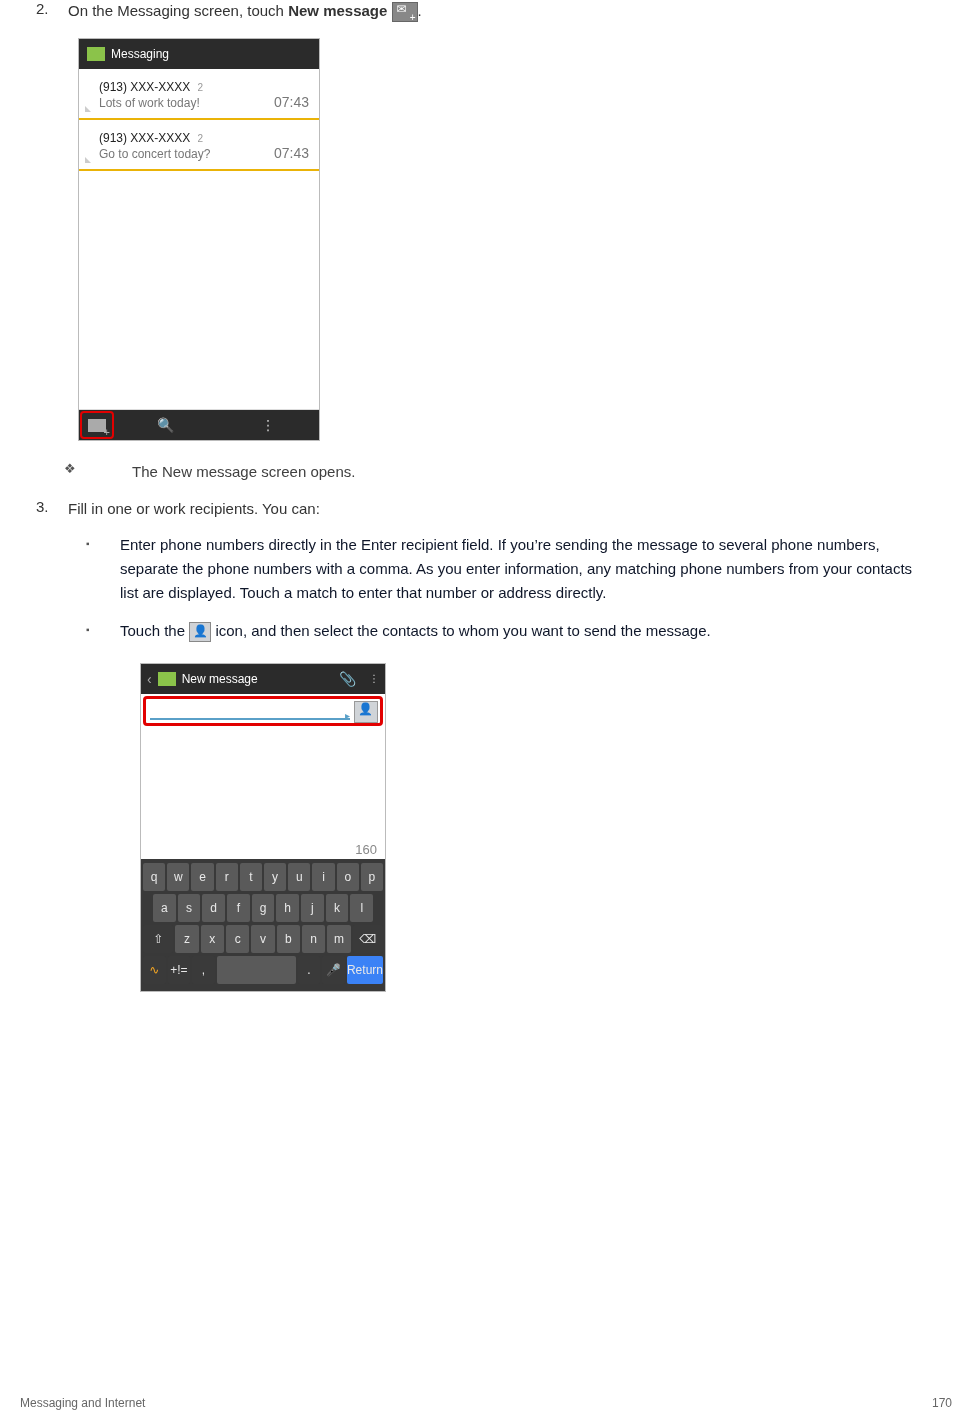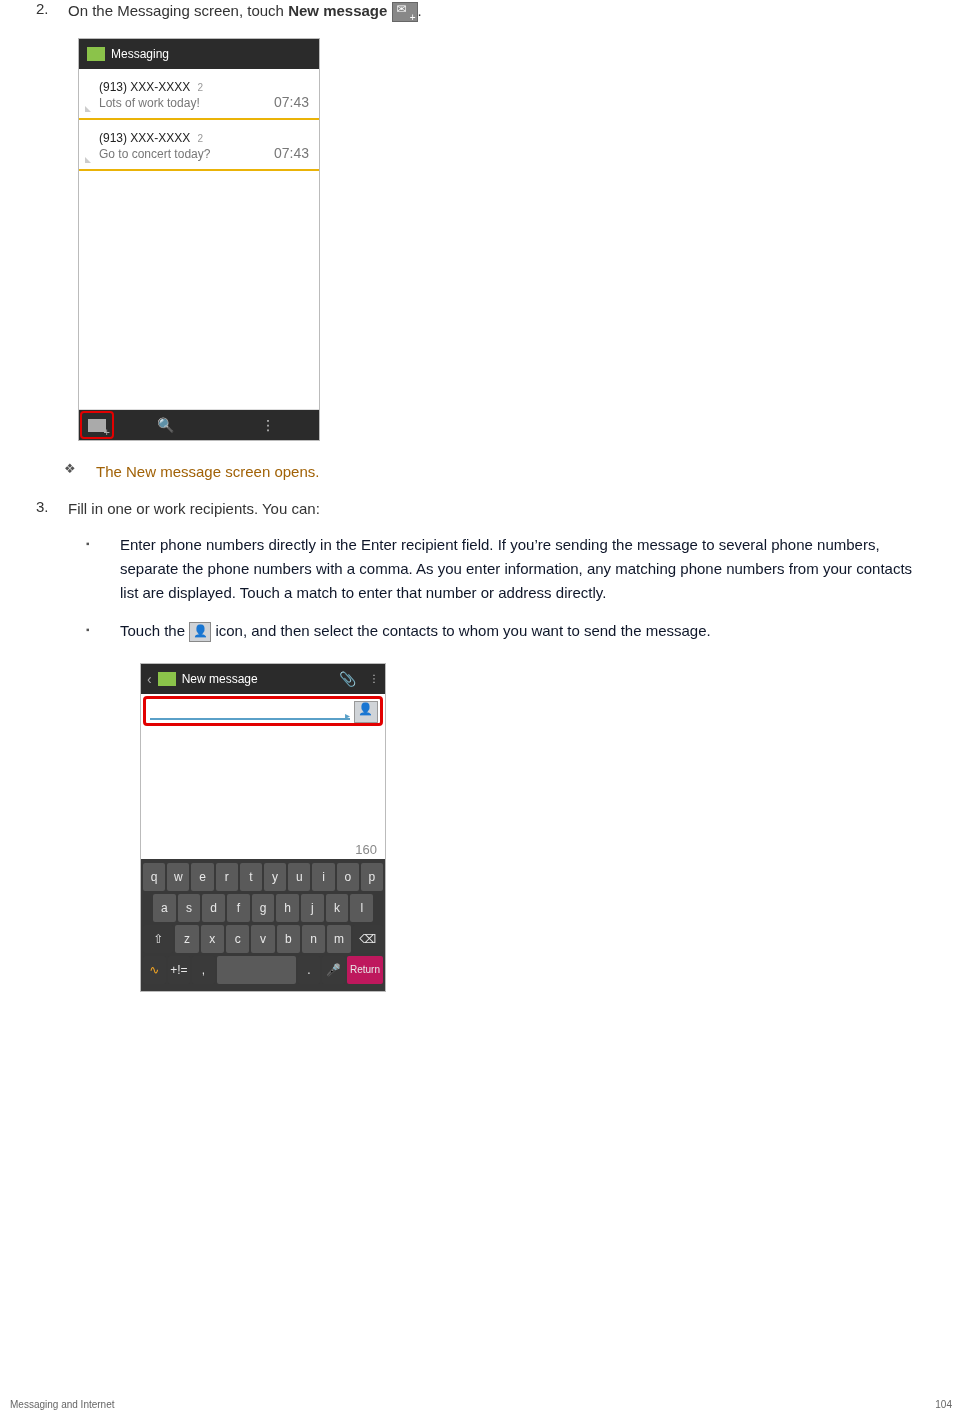--- a/index.html
+++ b/index.html
@@ -116,7 +116,7 @@
     
     .bullet { display: flex; margin: 14px 0 14px 40px; }
     .bullet-sym { width: 36px; color: #555; padding-left: 4px; font-size: 13px; }
-    .bullet-text { flex: 1; line-height: 1.5; color: #a16207; padding-right: 20px; }
+    .bullet-text { flex: 1; line-height: 1.5; color: #404040; padding-right: 20px; margin-left: 36px; }
     
     .sub-bullet { display: flex; margin: 14px 0 14px 58px; }
     .sub-sym { width: 42px; color: #555; font-size: 10px; padding-left: 8px; padding-top: 5px; }

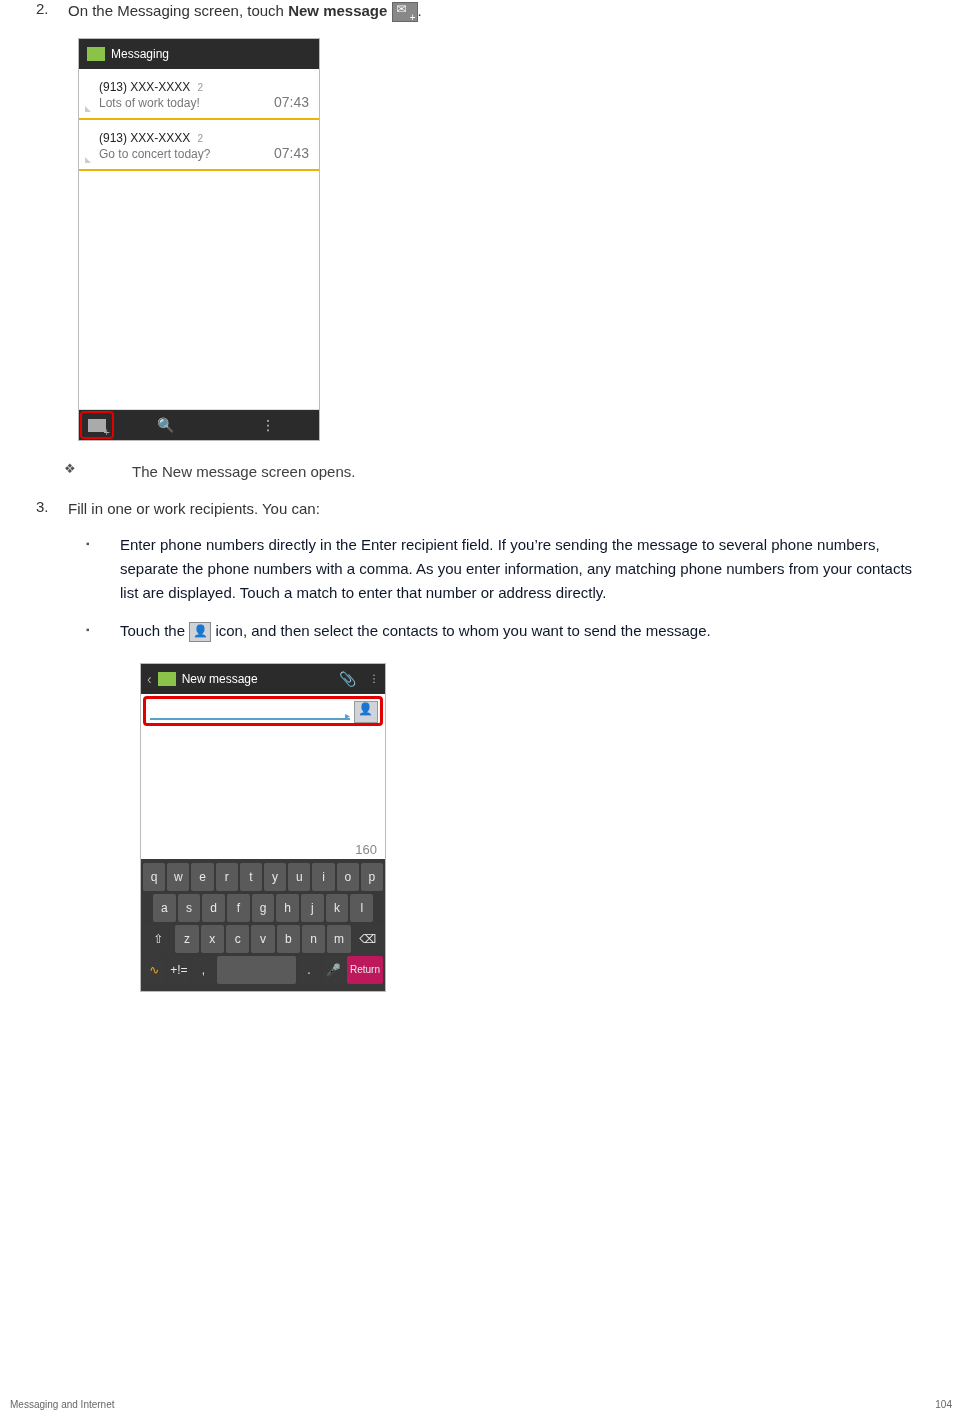--- a/index.html
+++ b/index.html
@@ -186,7 +186,7 @@
     .ss2-key-shift { flex: 1.3; background: #3a3a3a; }
     .ss2-key-space { flex: 3.5; background: #5a5a5a; }
     .ss2-key-voice { background: #3a3a3a; color: #fff; }
-    .ss2-key-return { flex: 1.6; background: #be185d; font-size: 10px; }
+    .ss2-key-return { flex: 1.6; background: #3b82f6; font-size: 12px; }
     .ss2-key-swype { background: #3a3a3a; }
     .ss2-swype-icon { color: #f5a623; }
     

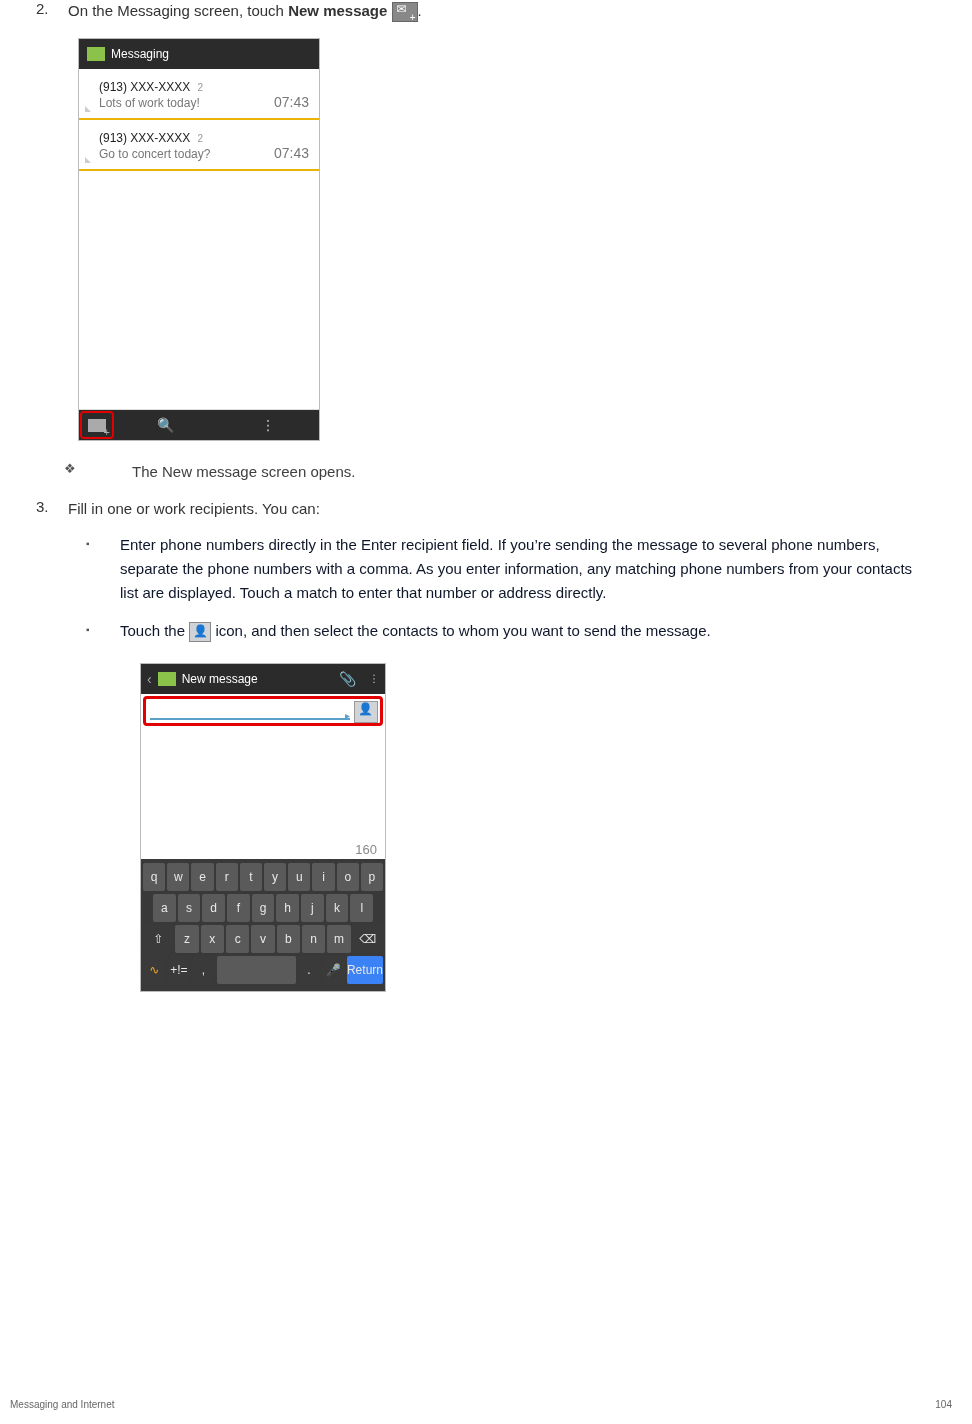--- a/index.html
+++ b/index.html
@@ -193,11 +193,11 @@
     .footer {
       position: absolute;
       bottom: 14px;
-      left: 10px;
+      left: 20px;
       right: 20px;
       display: flex;
       justify-content: space-between;
-      font-size: 10px;
+      font-size: 12px;
       color: #666;
     }
   </style>

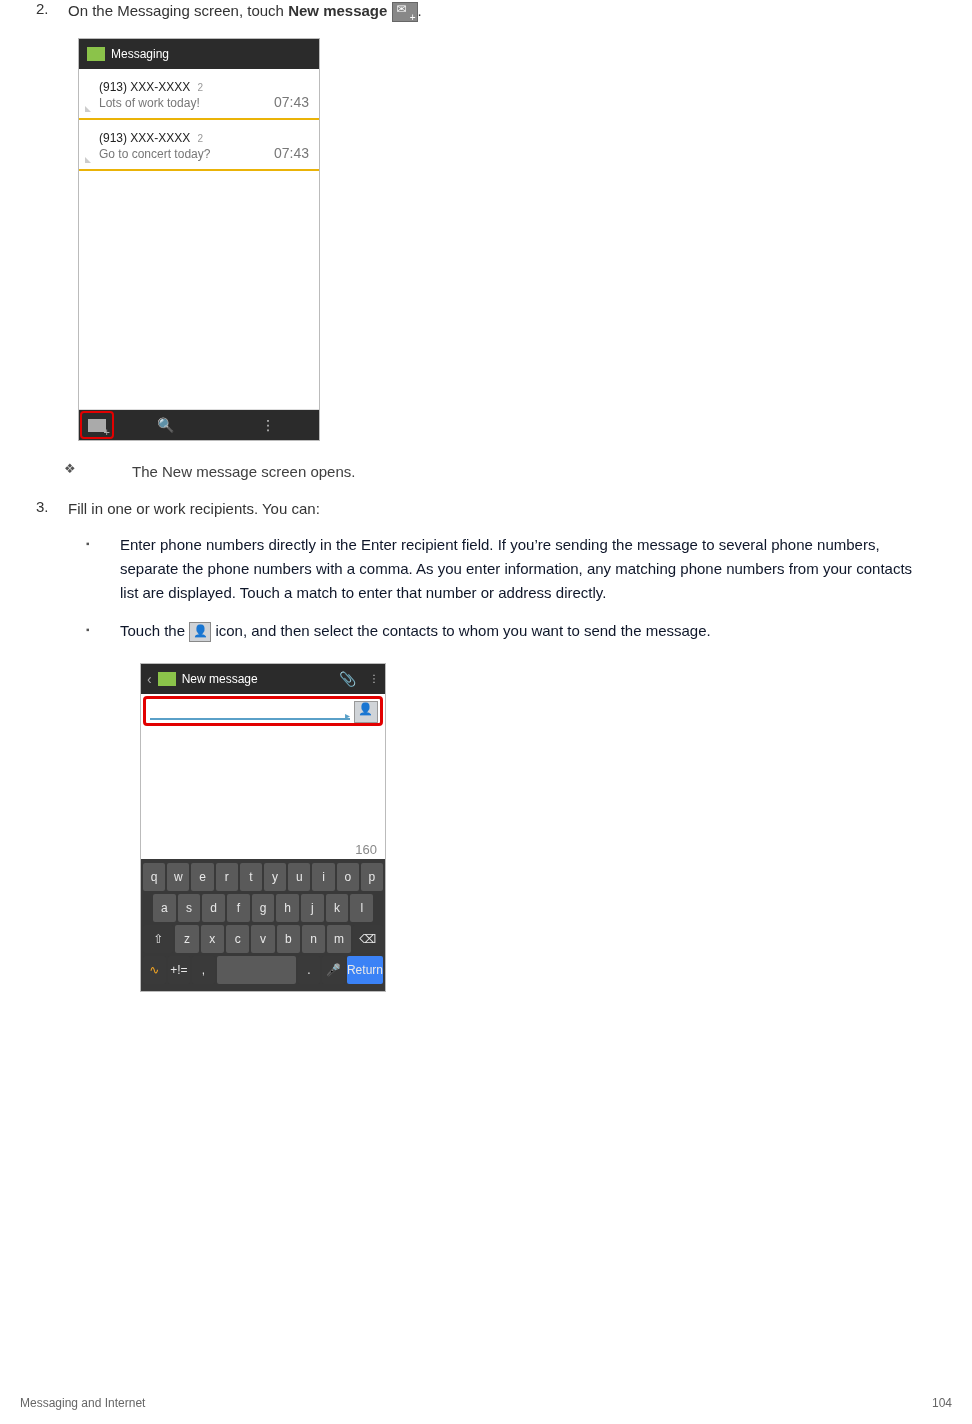--- a/index.html
+++ b/index.html
@@ -334,7 +334,7 @@
 
 <div class="footer">
   <span>Messaging and Internet</span>
-  <span>104</span>
+  <span>170</span>
 </div>
 
 </body></html>

